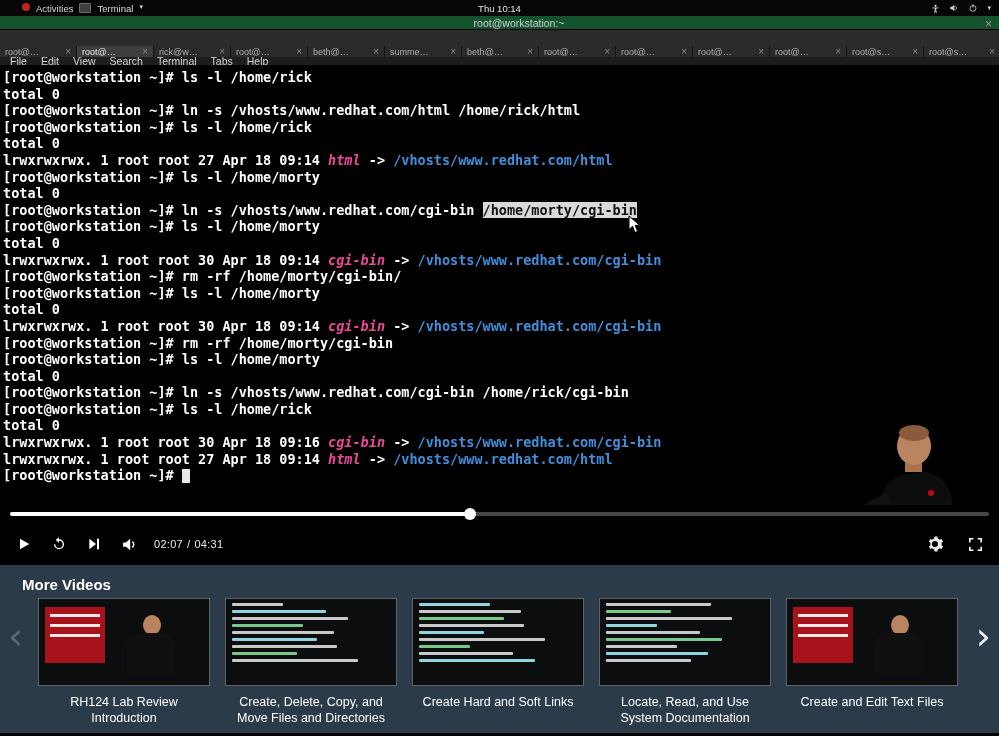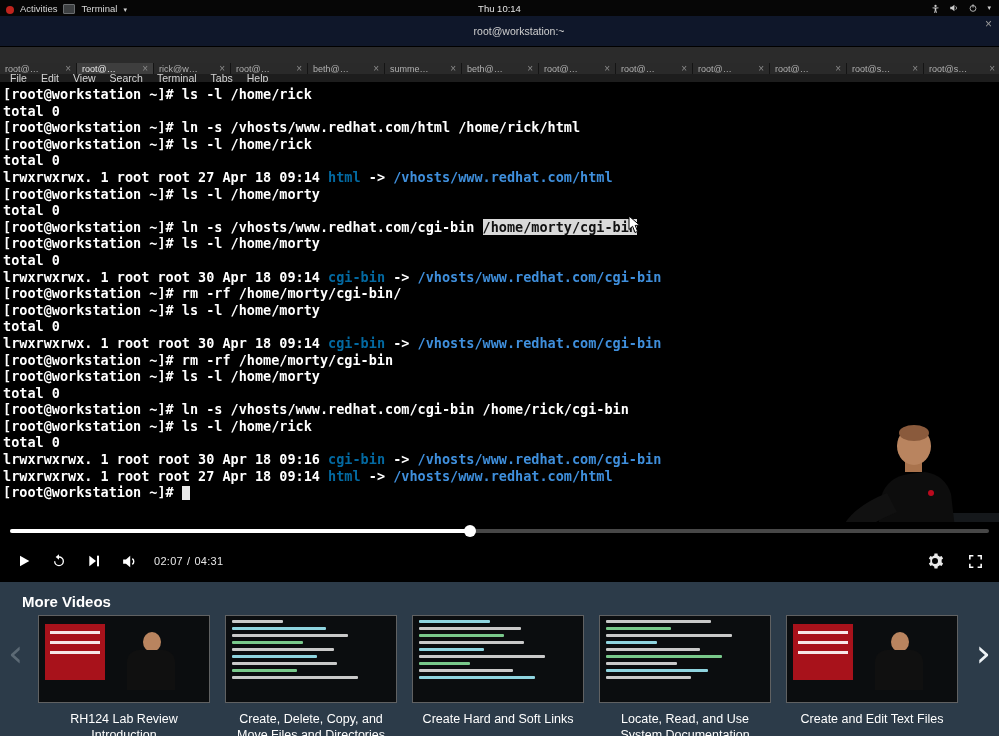--- a/index.html
+++ b/index.html
@@ -7,7 +7,7 @@
 
   
   .gnome-bar{height:16px;background:#060606;display:flex;align-items:center;color:#d8d8d8;font-size:9.5px;position:relative;}
-  .gb-left{display:flex;align-items:flex-end;gap:6px;padding-left:6px;}
+  .gb-left{display:flex;align-items:flex-start;gap:6px;padding-left:22px;}
   .distro-dot{width:8px;height:8px;border-radius:50%;background:#c0241d;}
   .term-mini-icon{width:10px;height:8px;background:#3c3f41;border:1px solid #6a6d6f;border-radius:1px;}
   .gb-center{position:absolute;left:0;right:0;text-align:center;font-size:9.5px;color:#e6e6e6;pointer-events:none;}

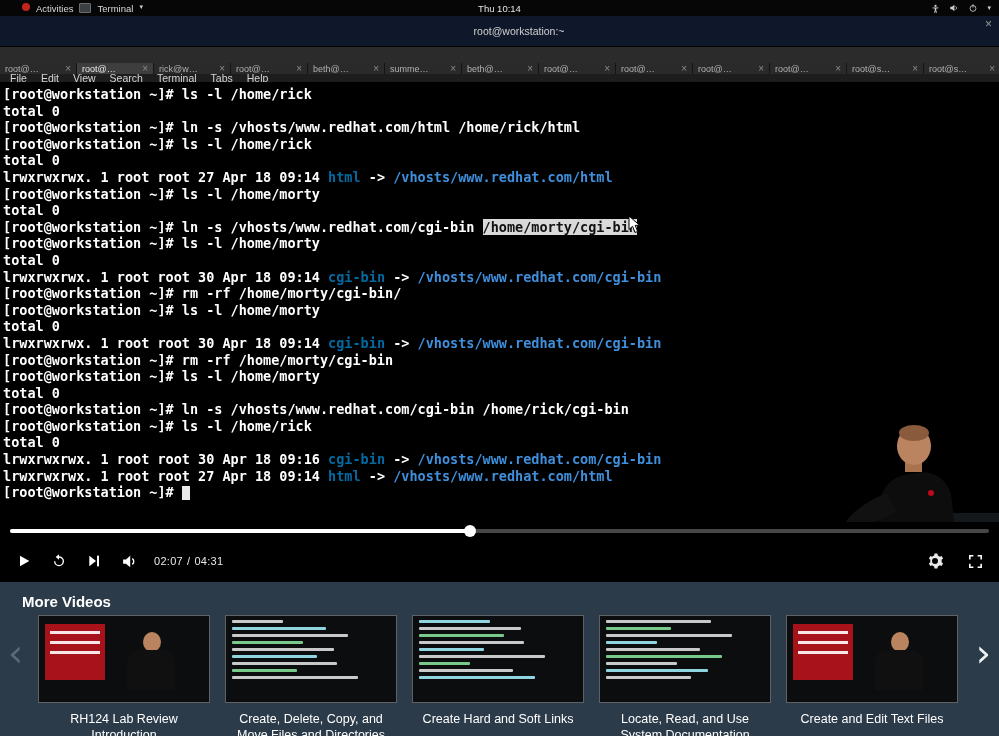--- a/index.html
+++ b/index.html
@@ -16,7 +16,7 @@
   .caret{font-size:7px;color:#cfcfcf;}
 
   
-  .title-bar{height:31px;background:#0f172a;position:relative;display:flex;align-items:center;justify-content:center;color:#cfcfcf;font-size:10.5px;border-bottom:1px solid #000;box-sizing:border-box;padding-left:39px;}
+  .title-bar{height:14px;background:#14532d;position:relative;display:flex;align-items:center;justify-content:center;color:#cfcfcf;font-size:10.5px;border-bottom:1px solid #000;box-sizing:border-box;padding-left:39px;}
   .win-close{position:absolute;right:7px;top:1px;color:#9a9a9a;font-size:12px;cursor:default;}
 
   

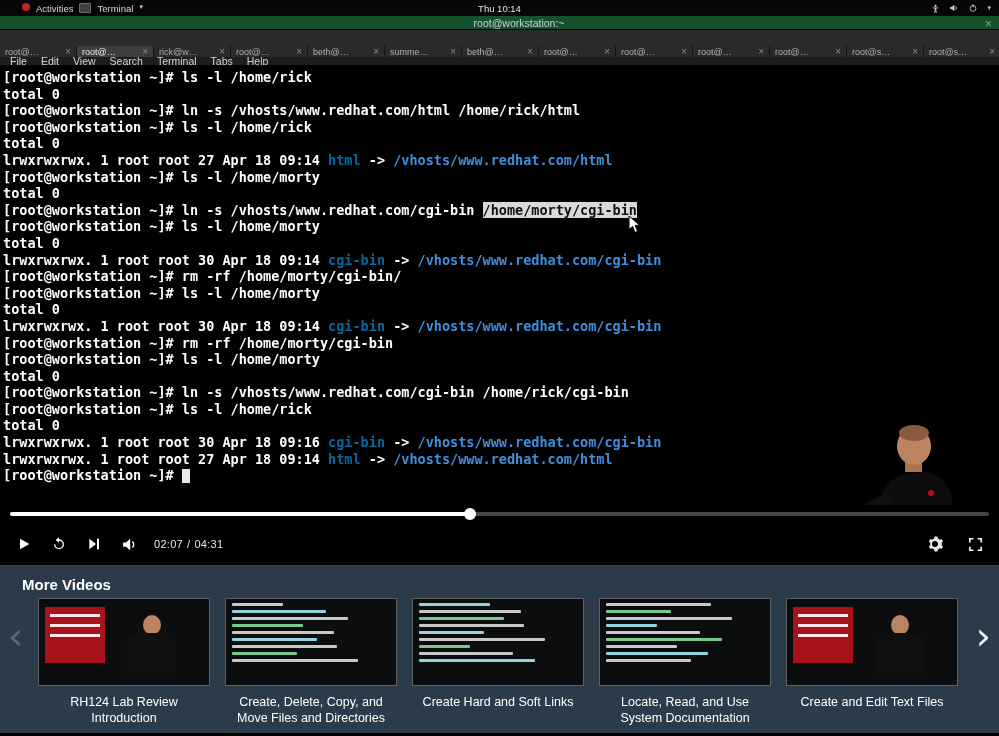--- a/index.html
+++ b/index.html
@@ -33,7 +33,7 @@
   .terminal{height:440px;background:#000;padding:4px 0 0 3px;box-sizing:border-box;font-family:"DejaVu Sans Mono",monospace;font-weight:bold;font-size:13.5px;line-height:16.6px;color:#fff;position:relative;z-index:1;}
   .term-line{white-space:pre;height:16.6px;}
   .seg-p{color:#ffffff;}
-  .seg-c{color:#0369a1;}
+  .seg-c{color:#ec4899;font-style:italic;}
   .seg-b{color:#3F8FDC;}
   .seg-sel{background:#d9d9d9;color:#111;}
   .seg-cursor{display:inline-block;width:8px;height:14px;background:#e9e9e9;vertical-align:text-bottom;}

